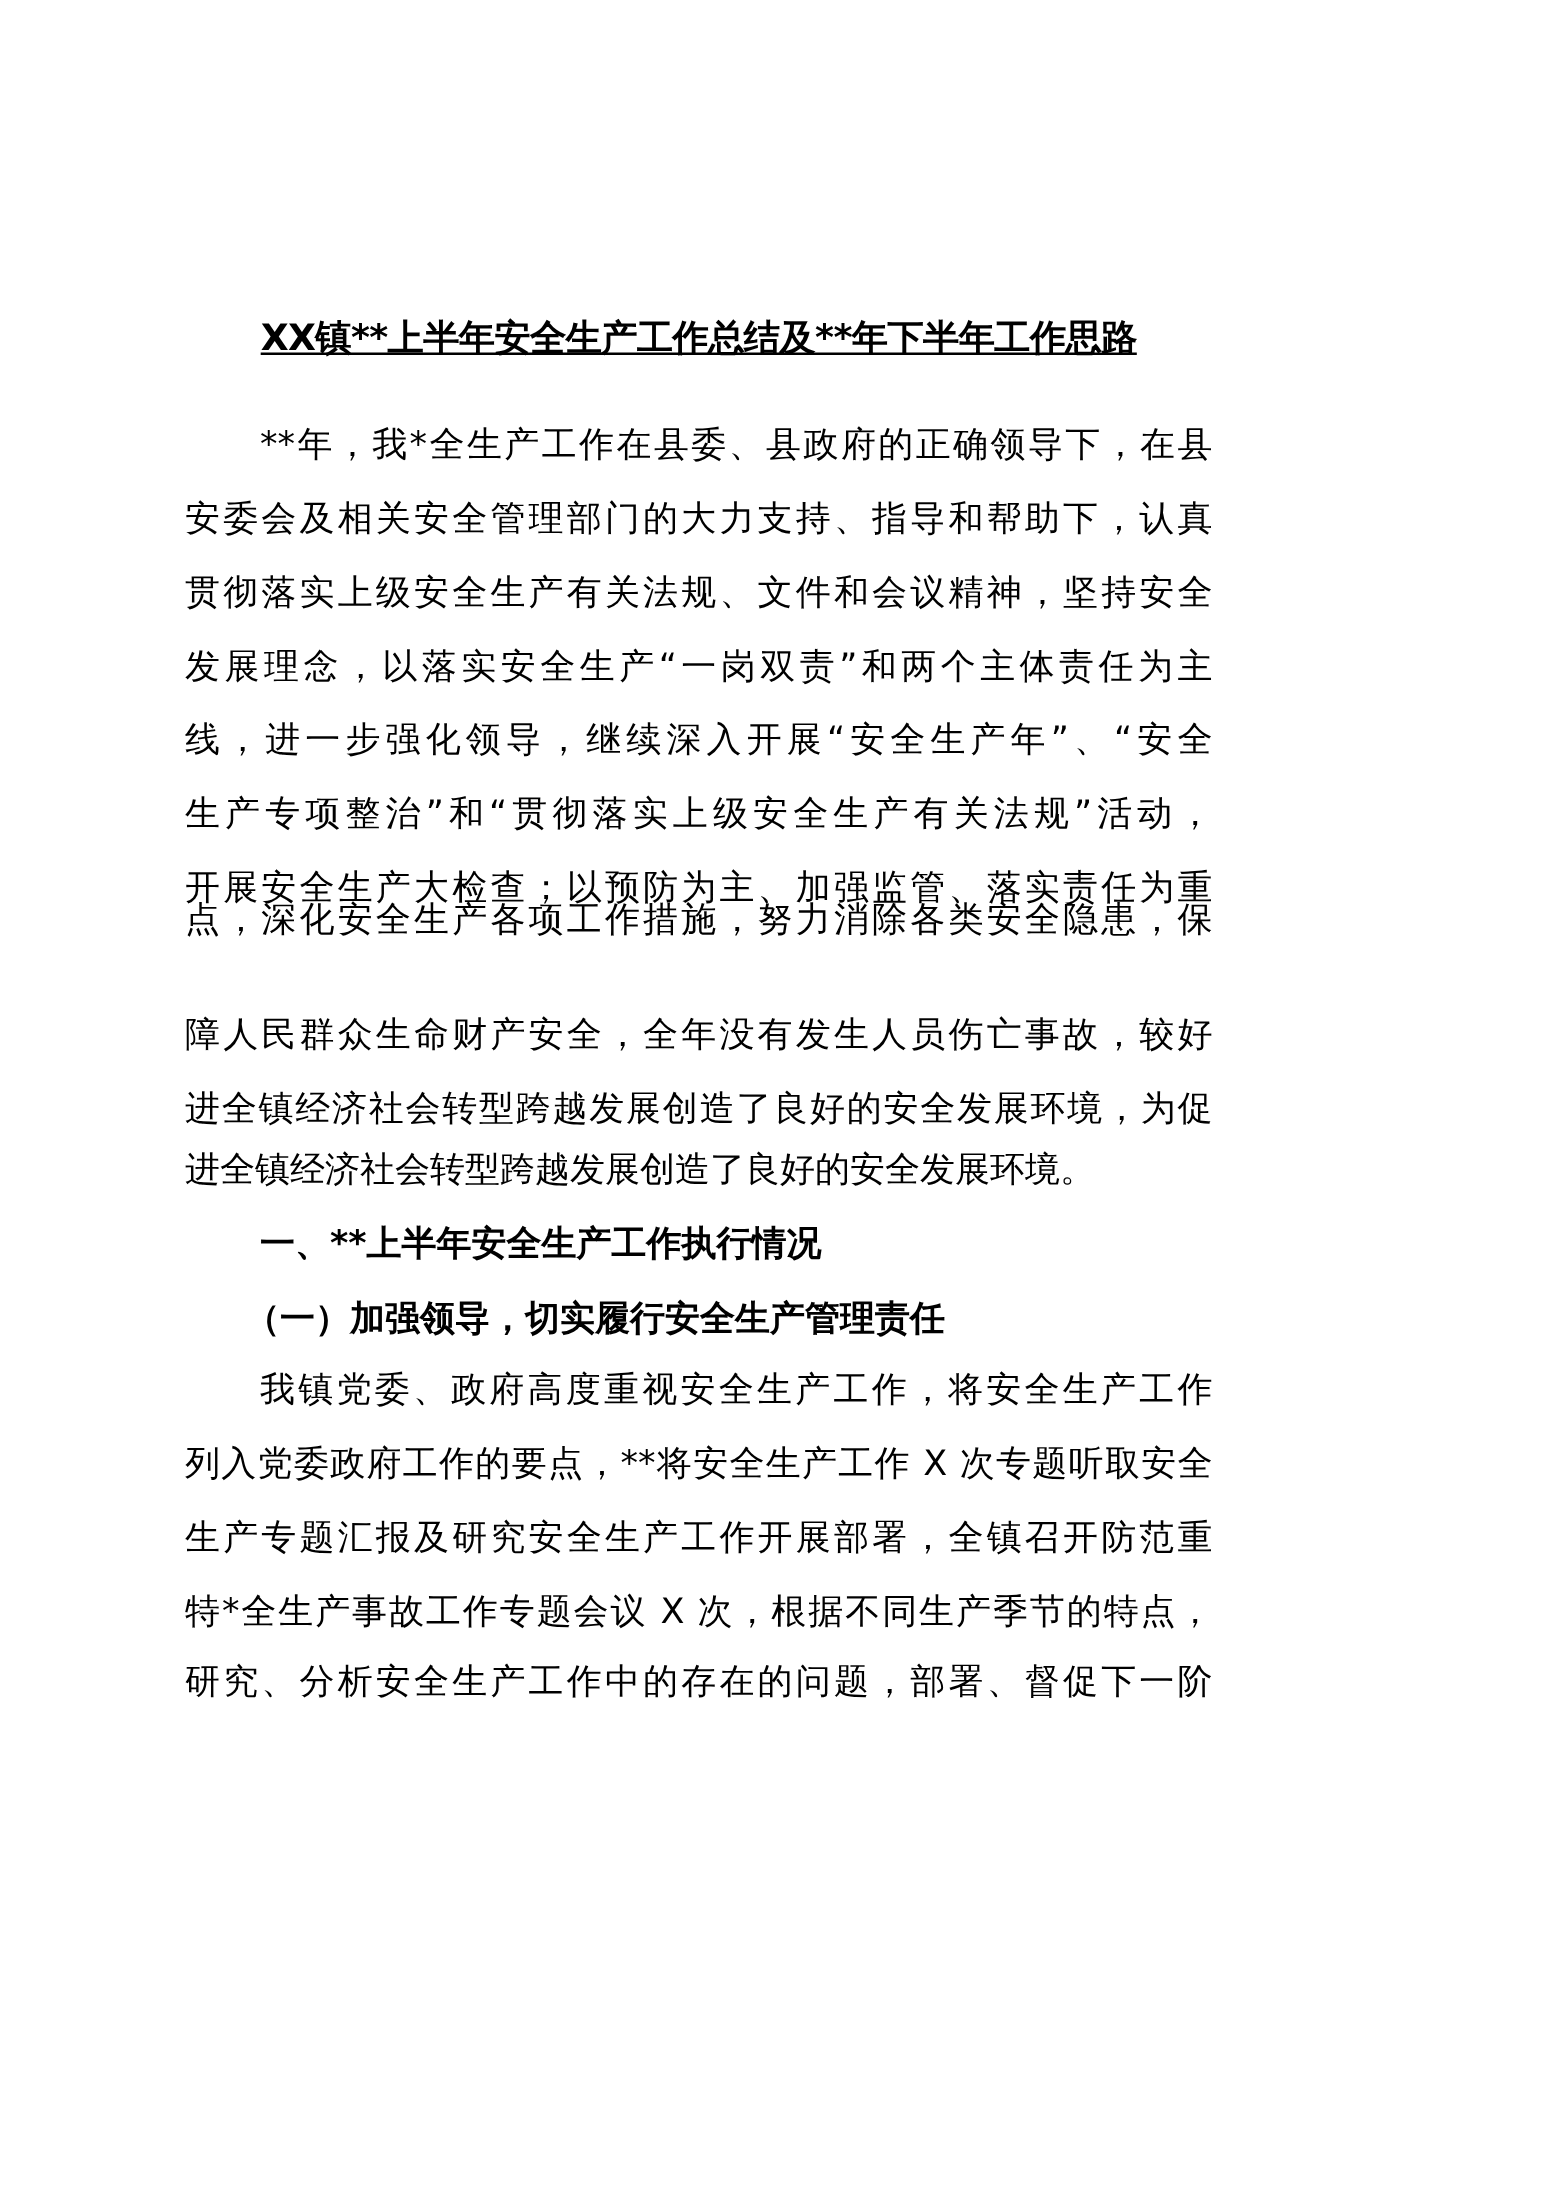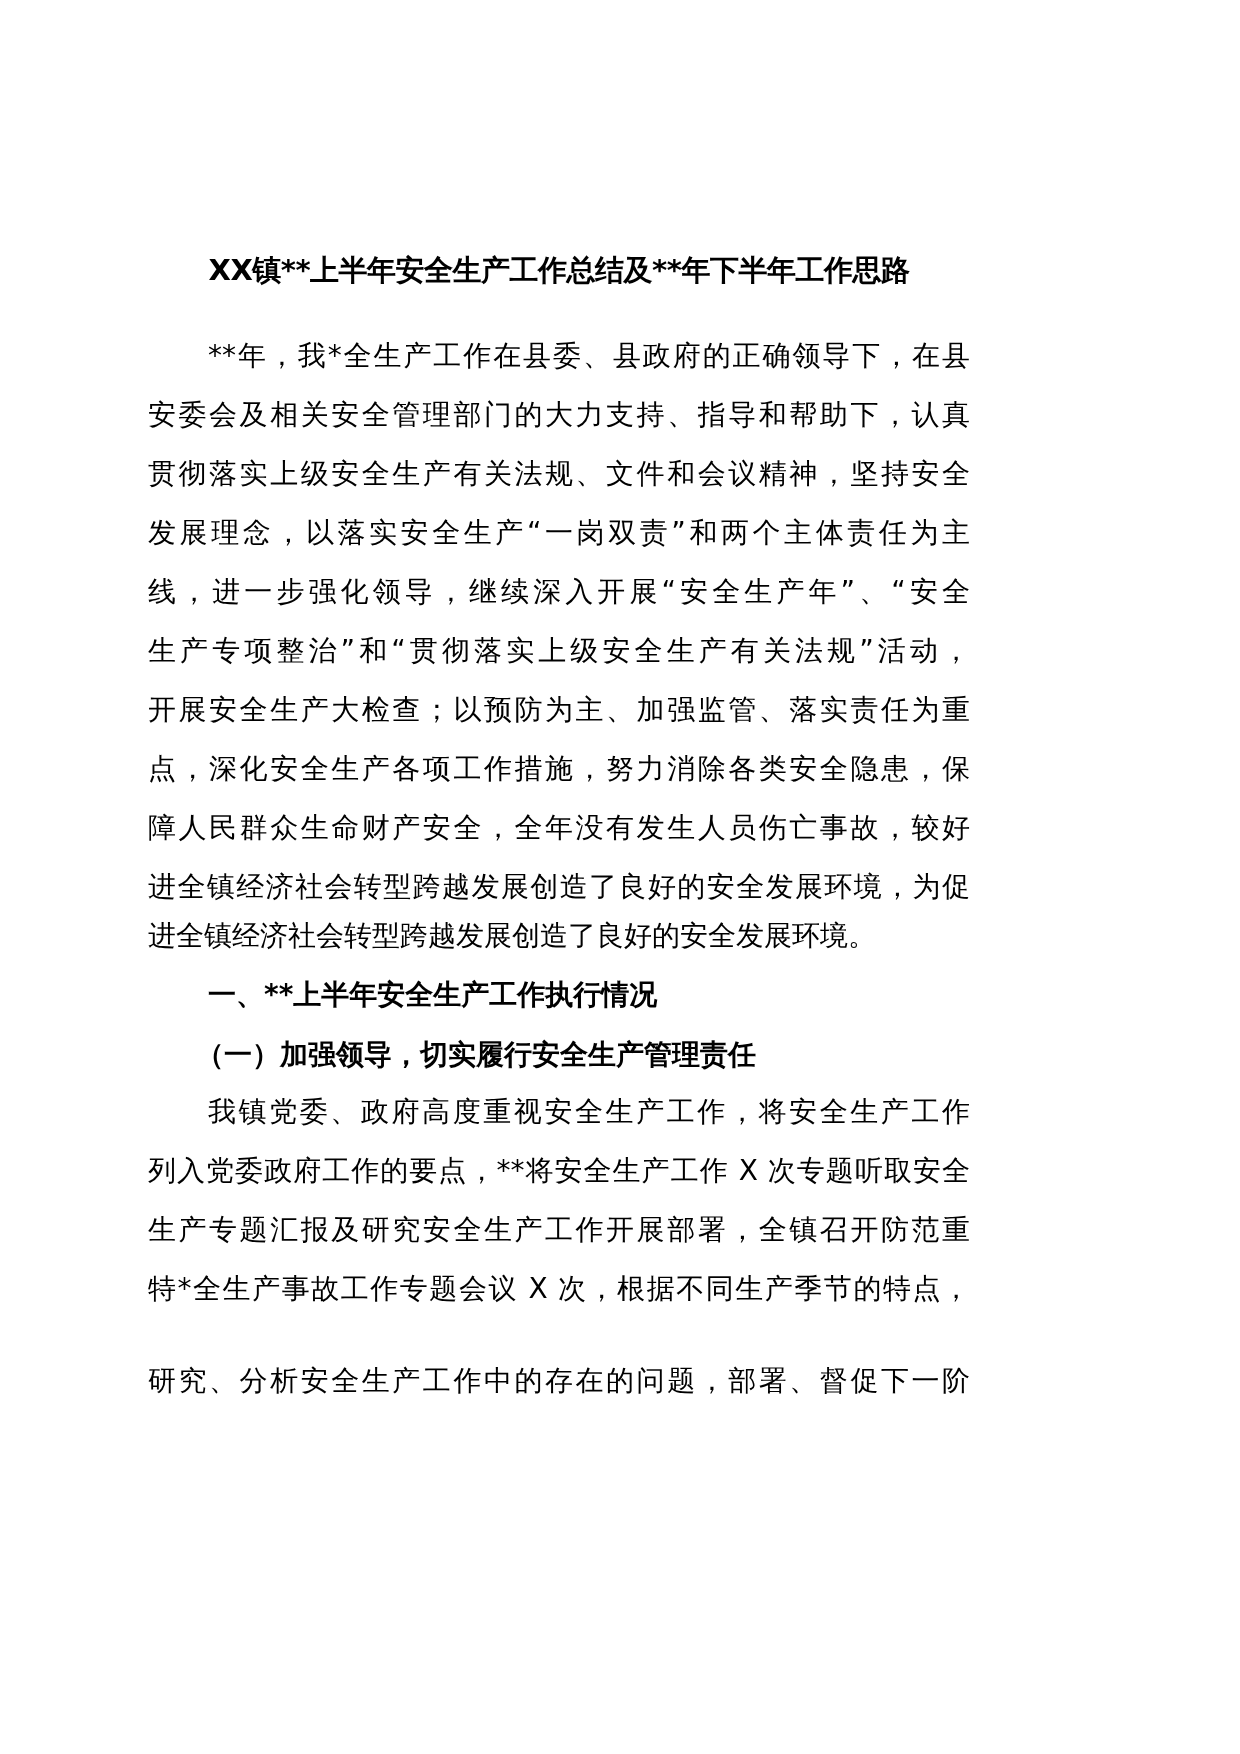--- a/index.html
+++ b/index.html
@@ -34,6 +34,7 @@
       line-height: 40px;
       letter-spacing: -0.5px;
       white-space: nowrap;
+      text-decoration: underline;
     }
     .line {
       position: absolute;

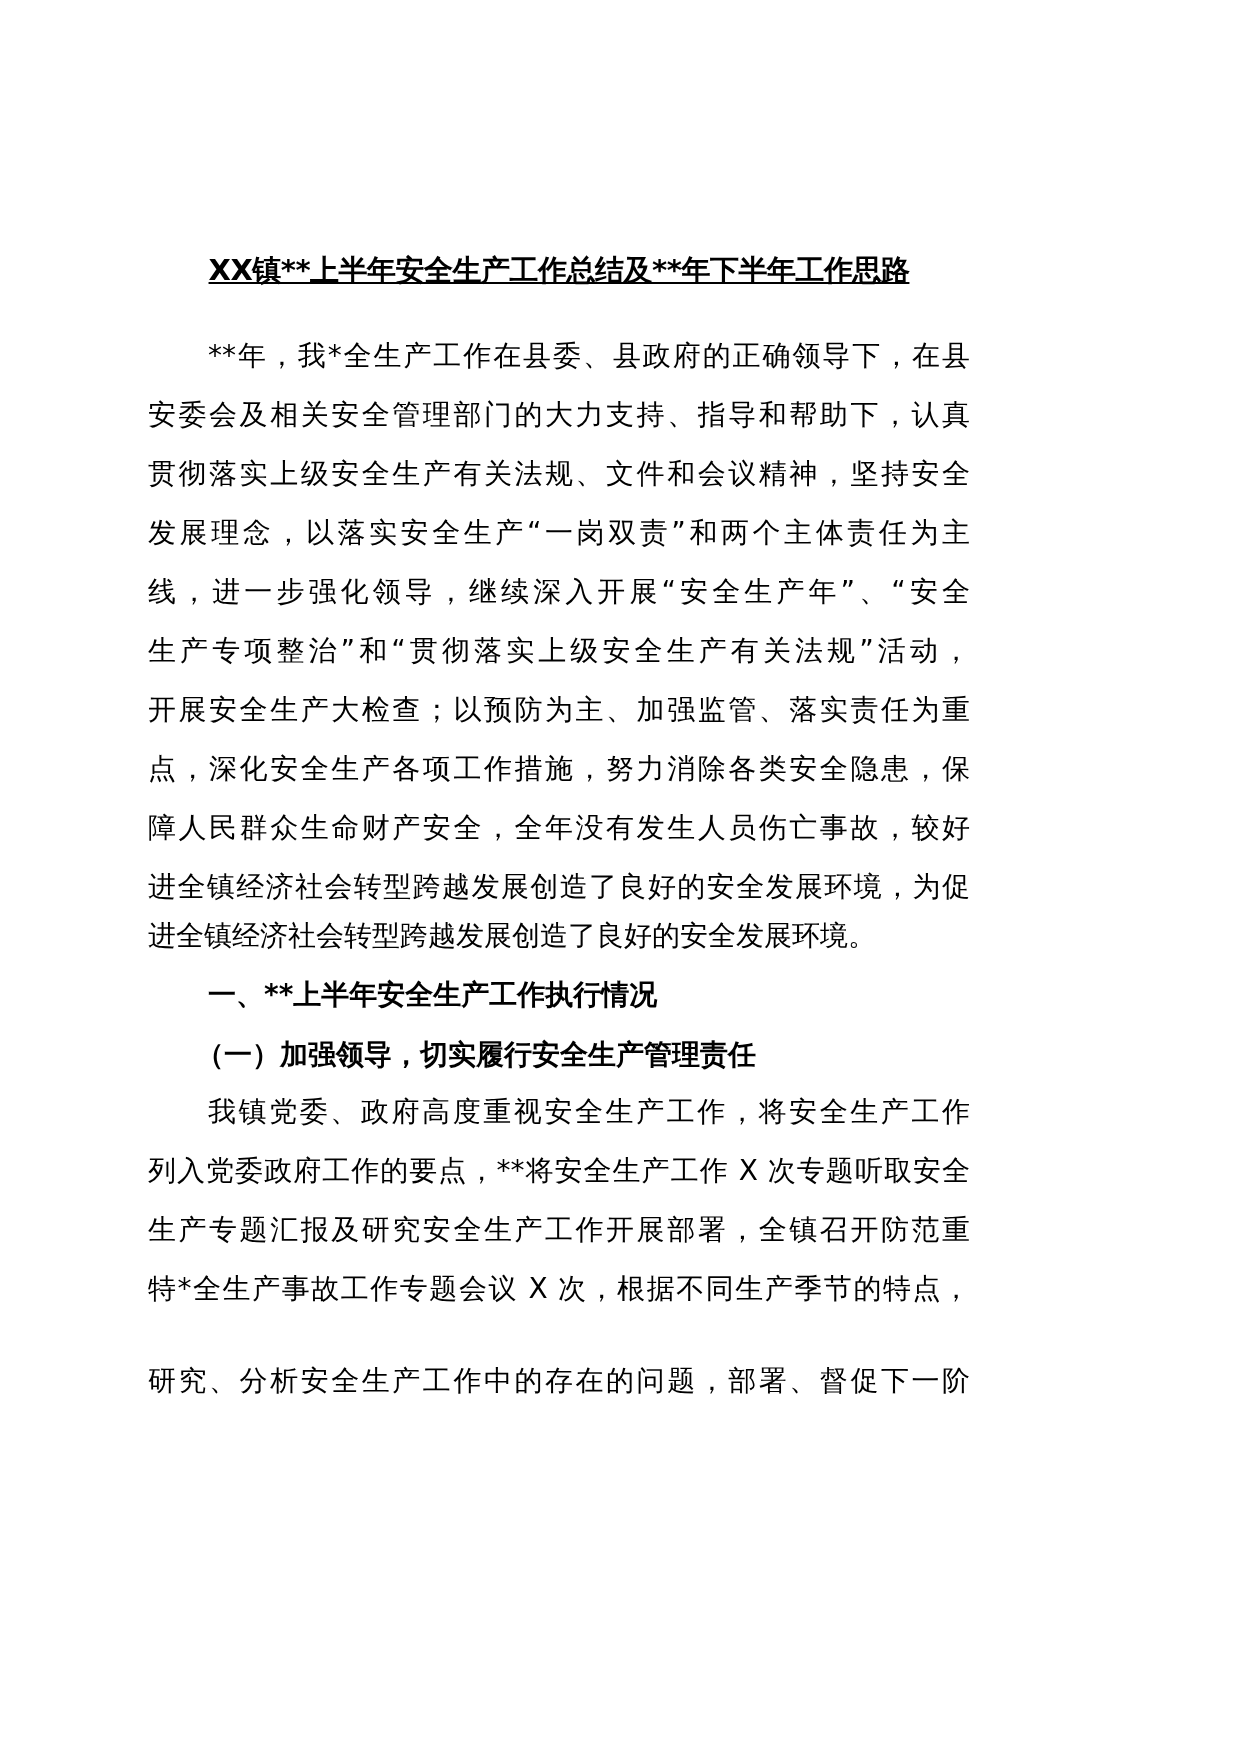--- a/index.html
+++ b/index.html
@@ -79,7 +79,7 @@
     <div class="line" style="top:572px;">线，进一步强化领导，继续深入开展“安全生产年”、“安全</div>
     <div class="line" style="top:631px;">生产专项整治”和“贯彻落实上级安全生产有关法规”活动，</div>
     <div class="line" style="top:690px;">开展安全生产大检查；以预防为主、加强监管、落实责任为重</div>
-    <div class="line" style="top:749px;">点，深化安全生产各项工作措施，努力消除各类安全隐患，保</div>
+    <div class="line" style="top:716px;">点，深化安全生产各项工作措施，努力消除各类安全隐患，保</div>
     <div class="line" style="top:808px;">障人民群众生命财产安全，全年没有发生人员伤亡事故，较好</div>
     <div class="line" style="top:867px;">进全镇经济社会转型跨越发展创造了良好的安全发展环境，为促</div>
     <div class="line last" style="top:916px;">进全镇经济社会转型跨越发展创造了良好的安全发展环境。</div>

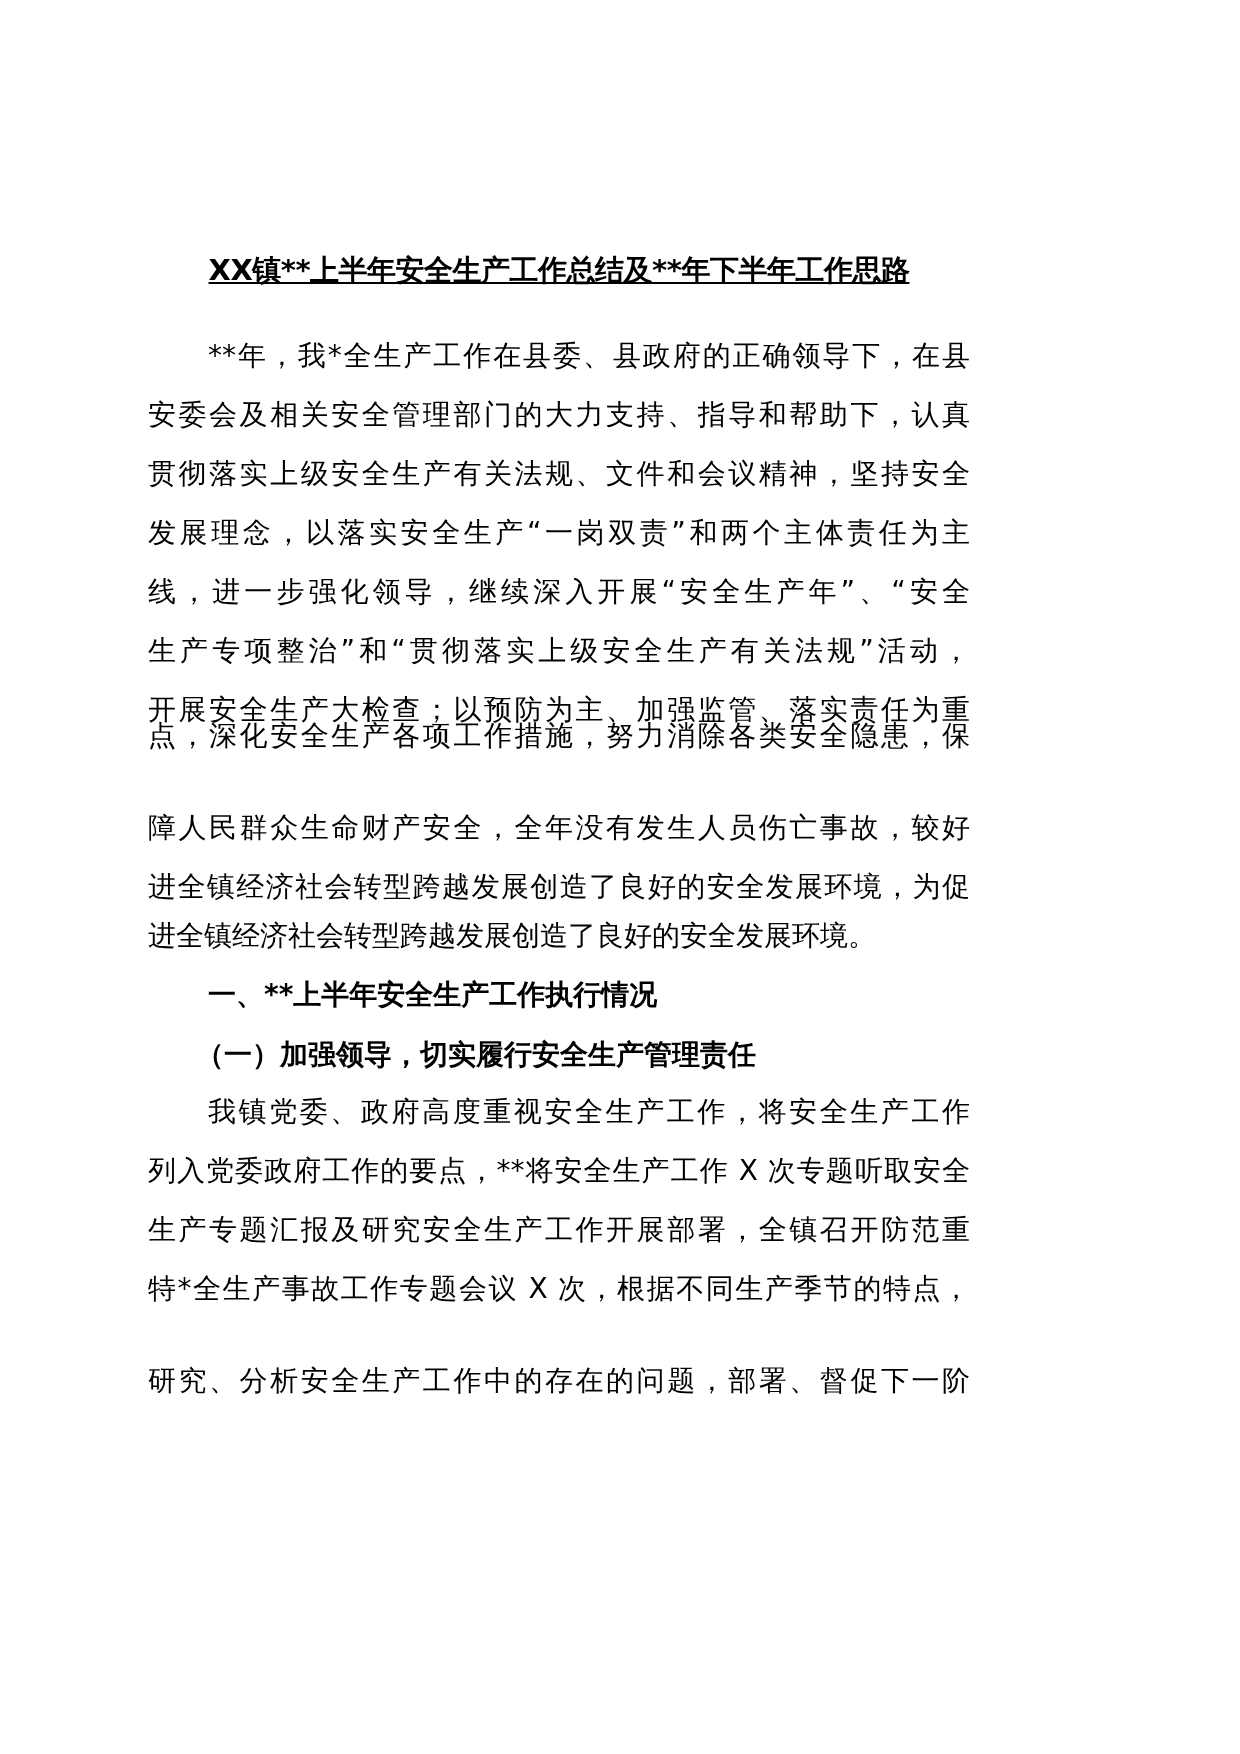--- a/index.html
+++ b/index.html
@@ -94,7 +94,7 @@
     <div class="line" style="top:1151px;">列入党委政府工作的要点，**将安全生产工作 X 次专题听取安全</div>
     <div class="line" style="top:1210px;">生产专题汇报及研究安全生产工作开展部署，全镇召开防范重</div>
     <div class="line" style="top:1269px;">特*全生产事故工作专题会议 X 次，根据不同生产季节的特点，</div>
-    <div class="line" style="top:1325px;margin-top:36px;">研究、分析安全生产工作中的存在的问题，部署、督促下一阶</div>
+    <div class="line" style="top:1325px;">研究、分析安全生产工作中的存在的问题，部署、督促下一阶</div>
   </div>
 
 </div>

